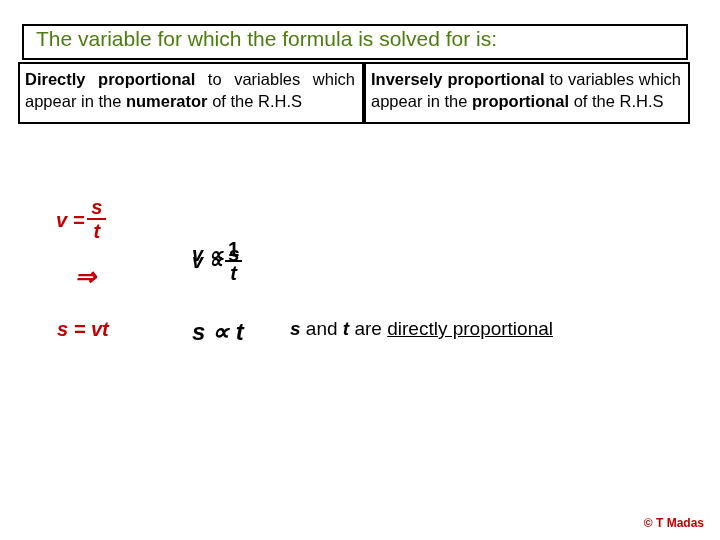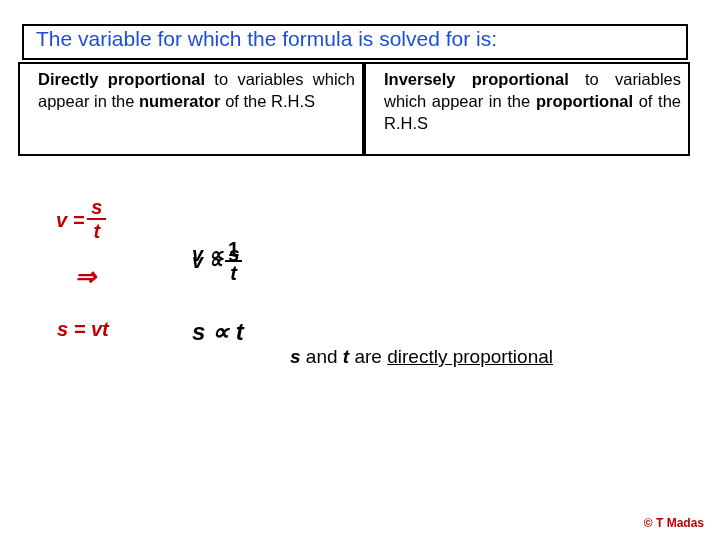--- a/index.html
+++ b/index.html
@@ -32,7 +32,7 @@
     top: 27px;
     width: 640px;
     font-size: 21px;
-    color: #1d4ed8;
+    color: #4d7c0f;
     white-space: nowrap;
   }
 

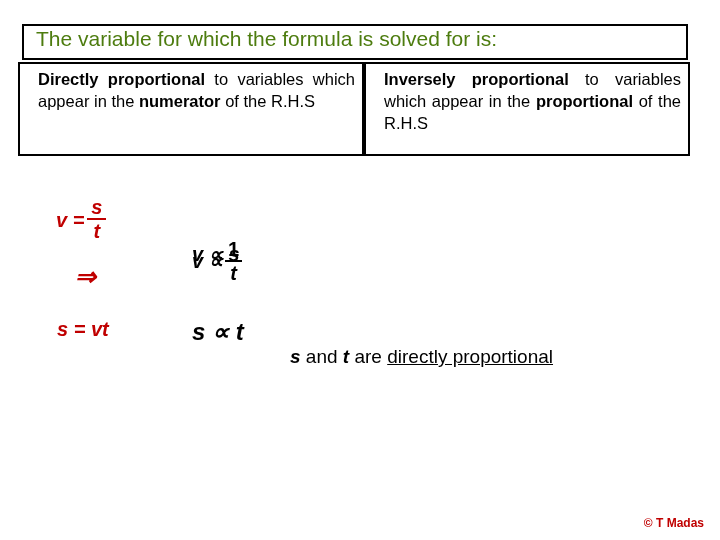--- a/index.html
+++ b/index.html
@@ -40,11 +40,11 @@
   .hdr {
     position: absolute;
     top: 62px;
-    height: 94px;
+    height: 62px;
     border: 2px solid #000000;
     background: #ffffff;
     box-sizing: border-box;
-    padding: 5px 7px 0 18px;
+    padding: 5px 7px 0 5px;
     font-size: 16.5px;
     color: #000000;
     line-height: 1.32;

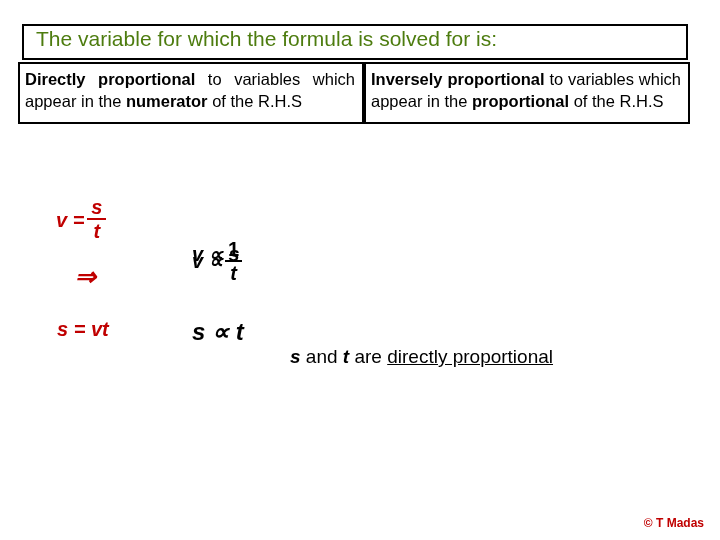--- a/index.html
+++ b/index.html
@@ -178,7 +178,7 @@
   .stmt .und { text-decoration: underline; }
   .stmt1 { left: 290px; top: 52px; }
   .stmt2 { left: 290px; top: 96px; }
-  .stmt3 { left: 290px; top: 168px; margin-top: 28px; }
+  .stmt3 { left: 290px; top: 168px; }
 
   
   .credit {

